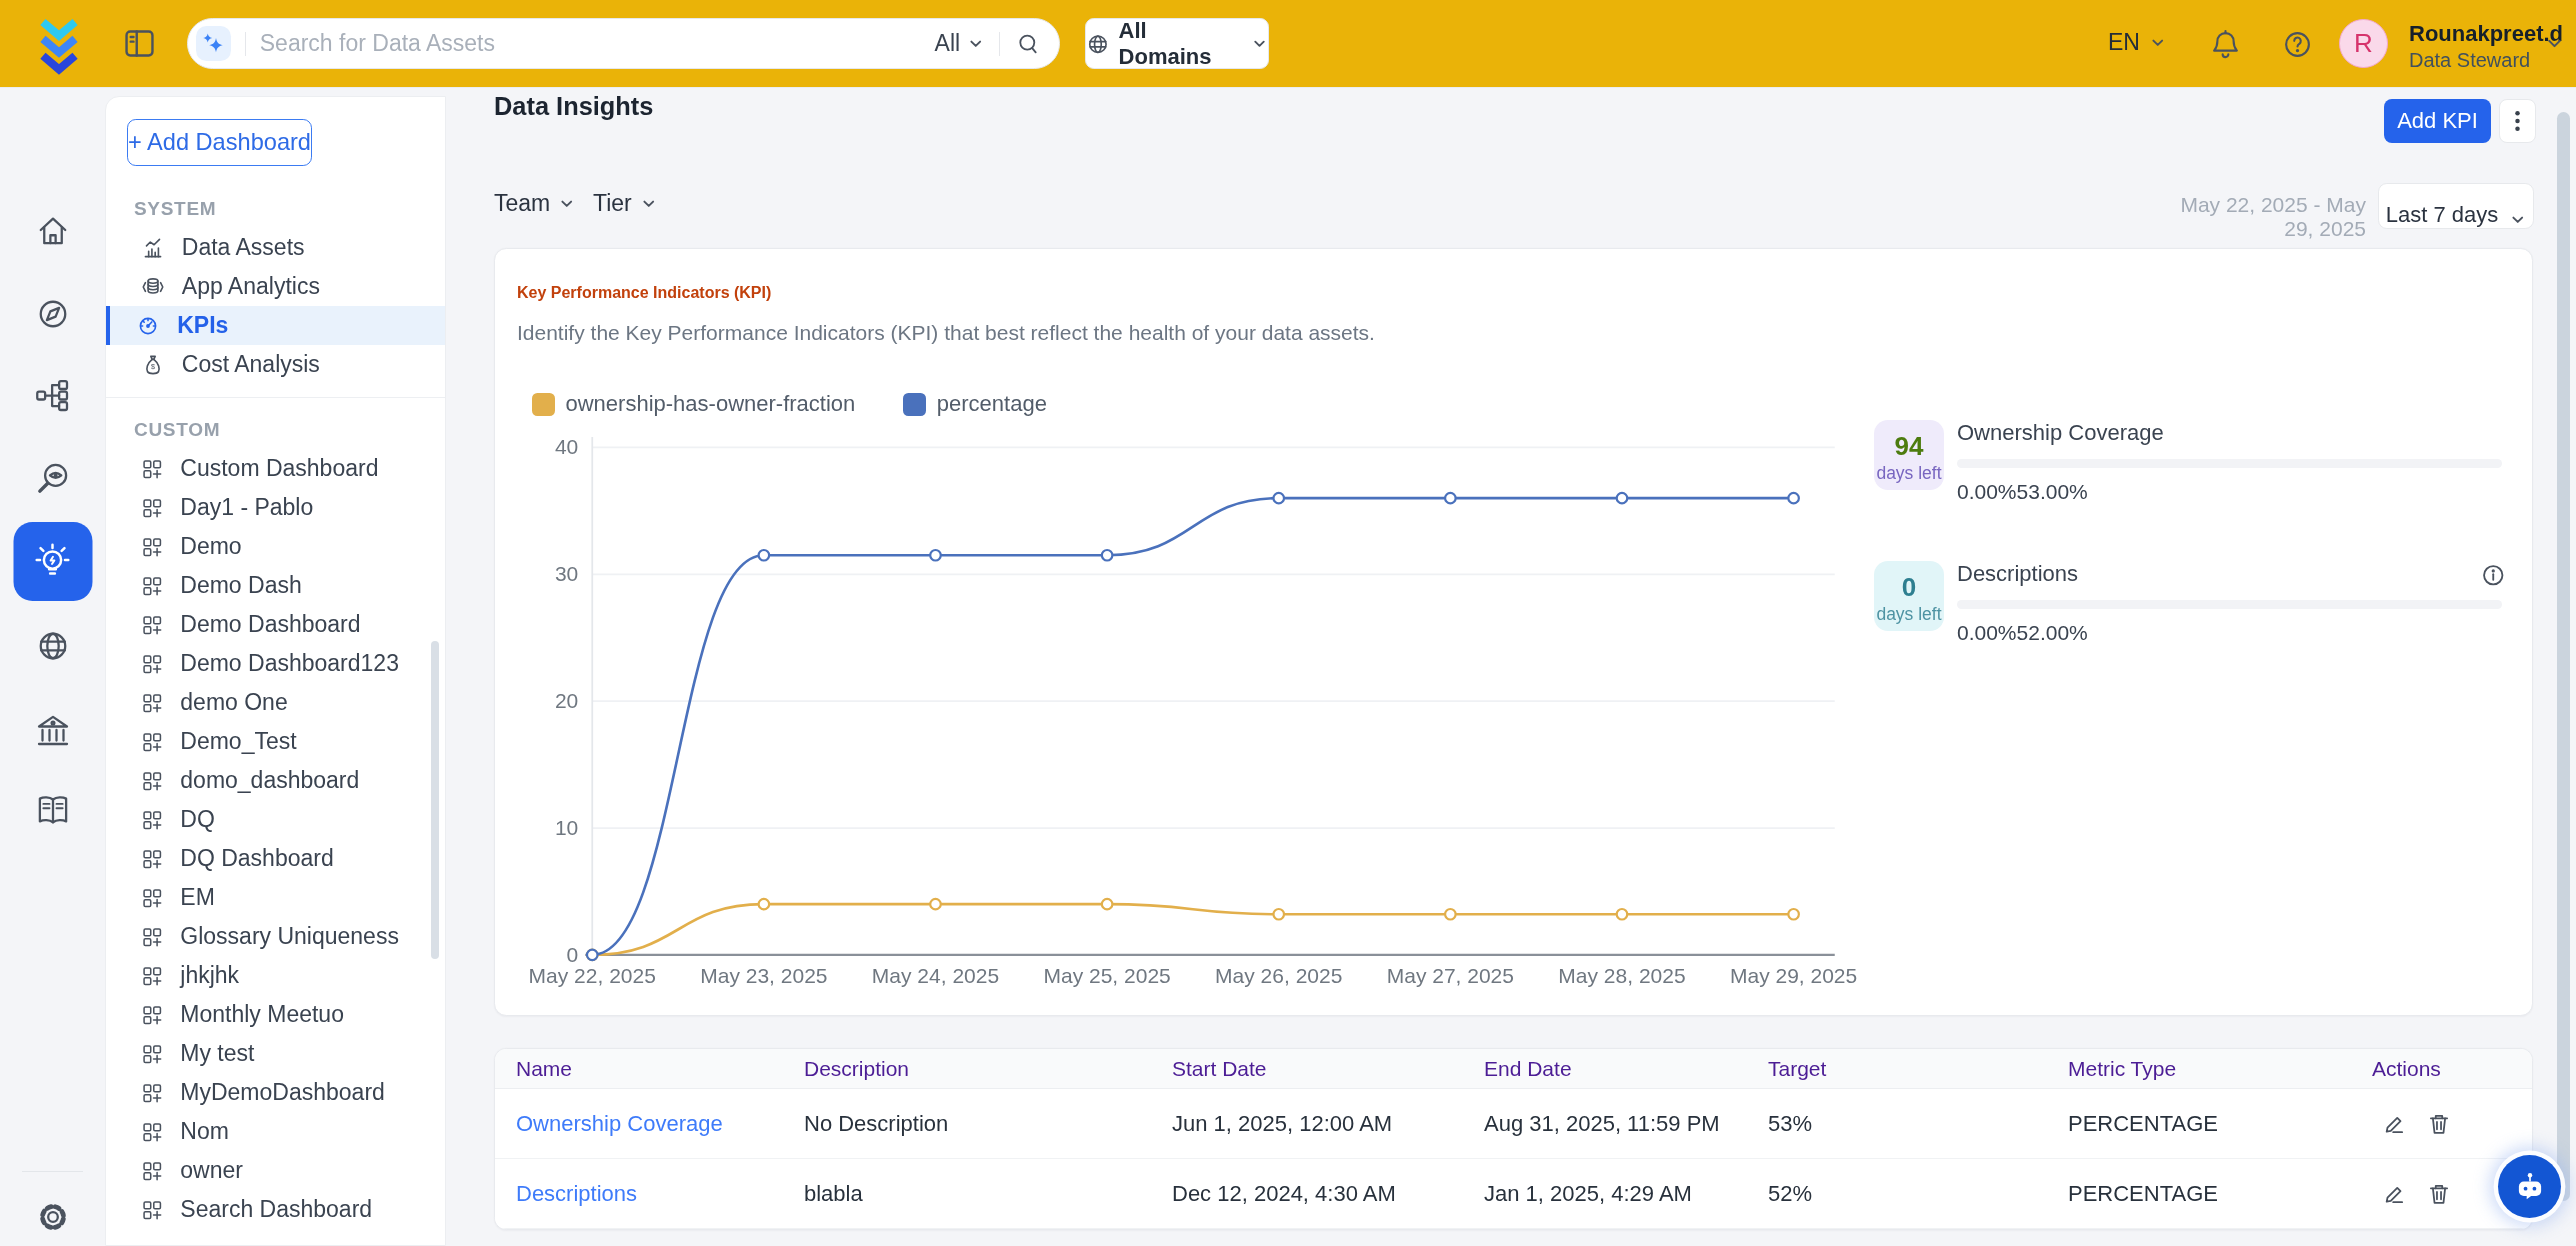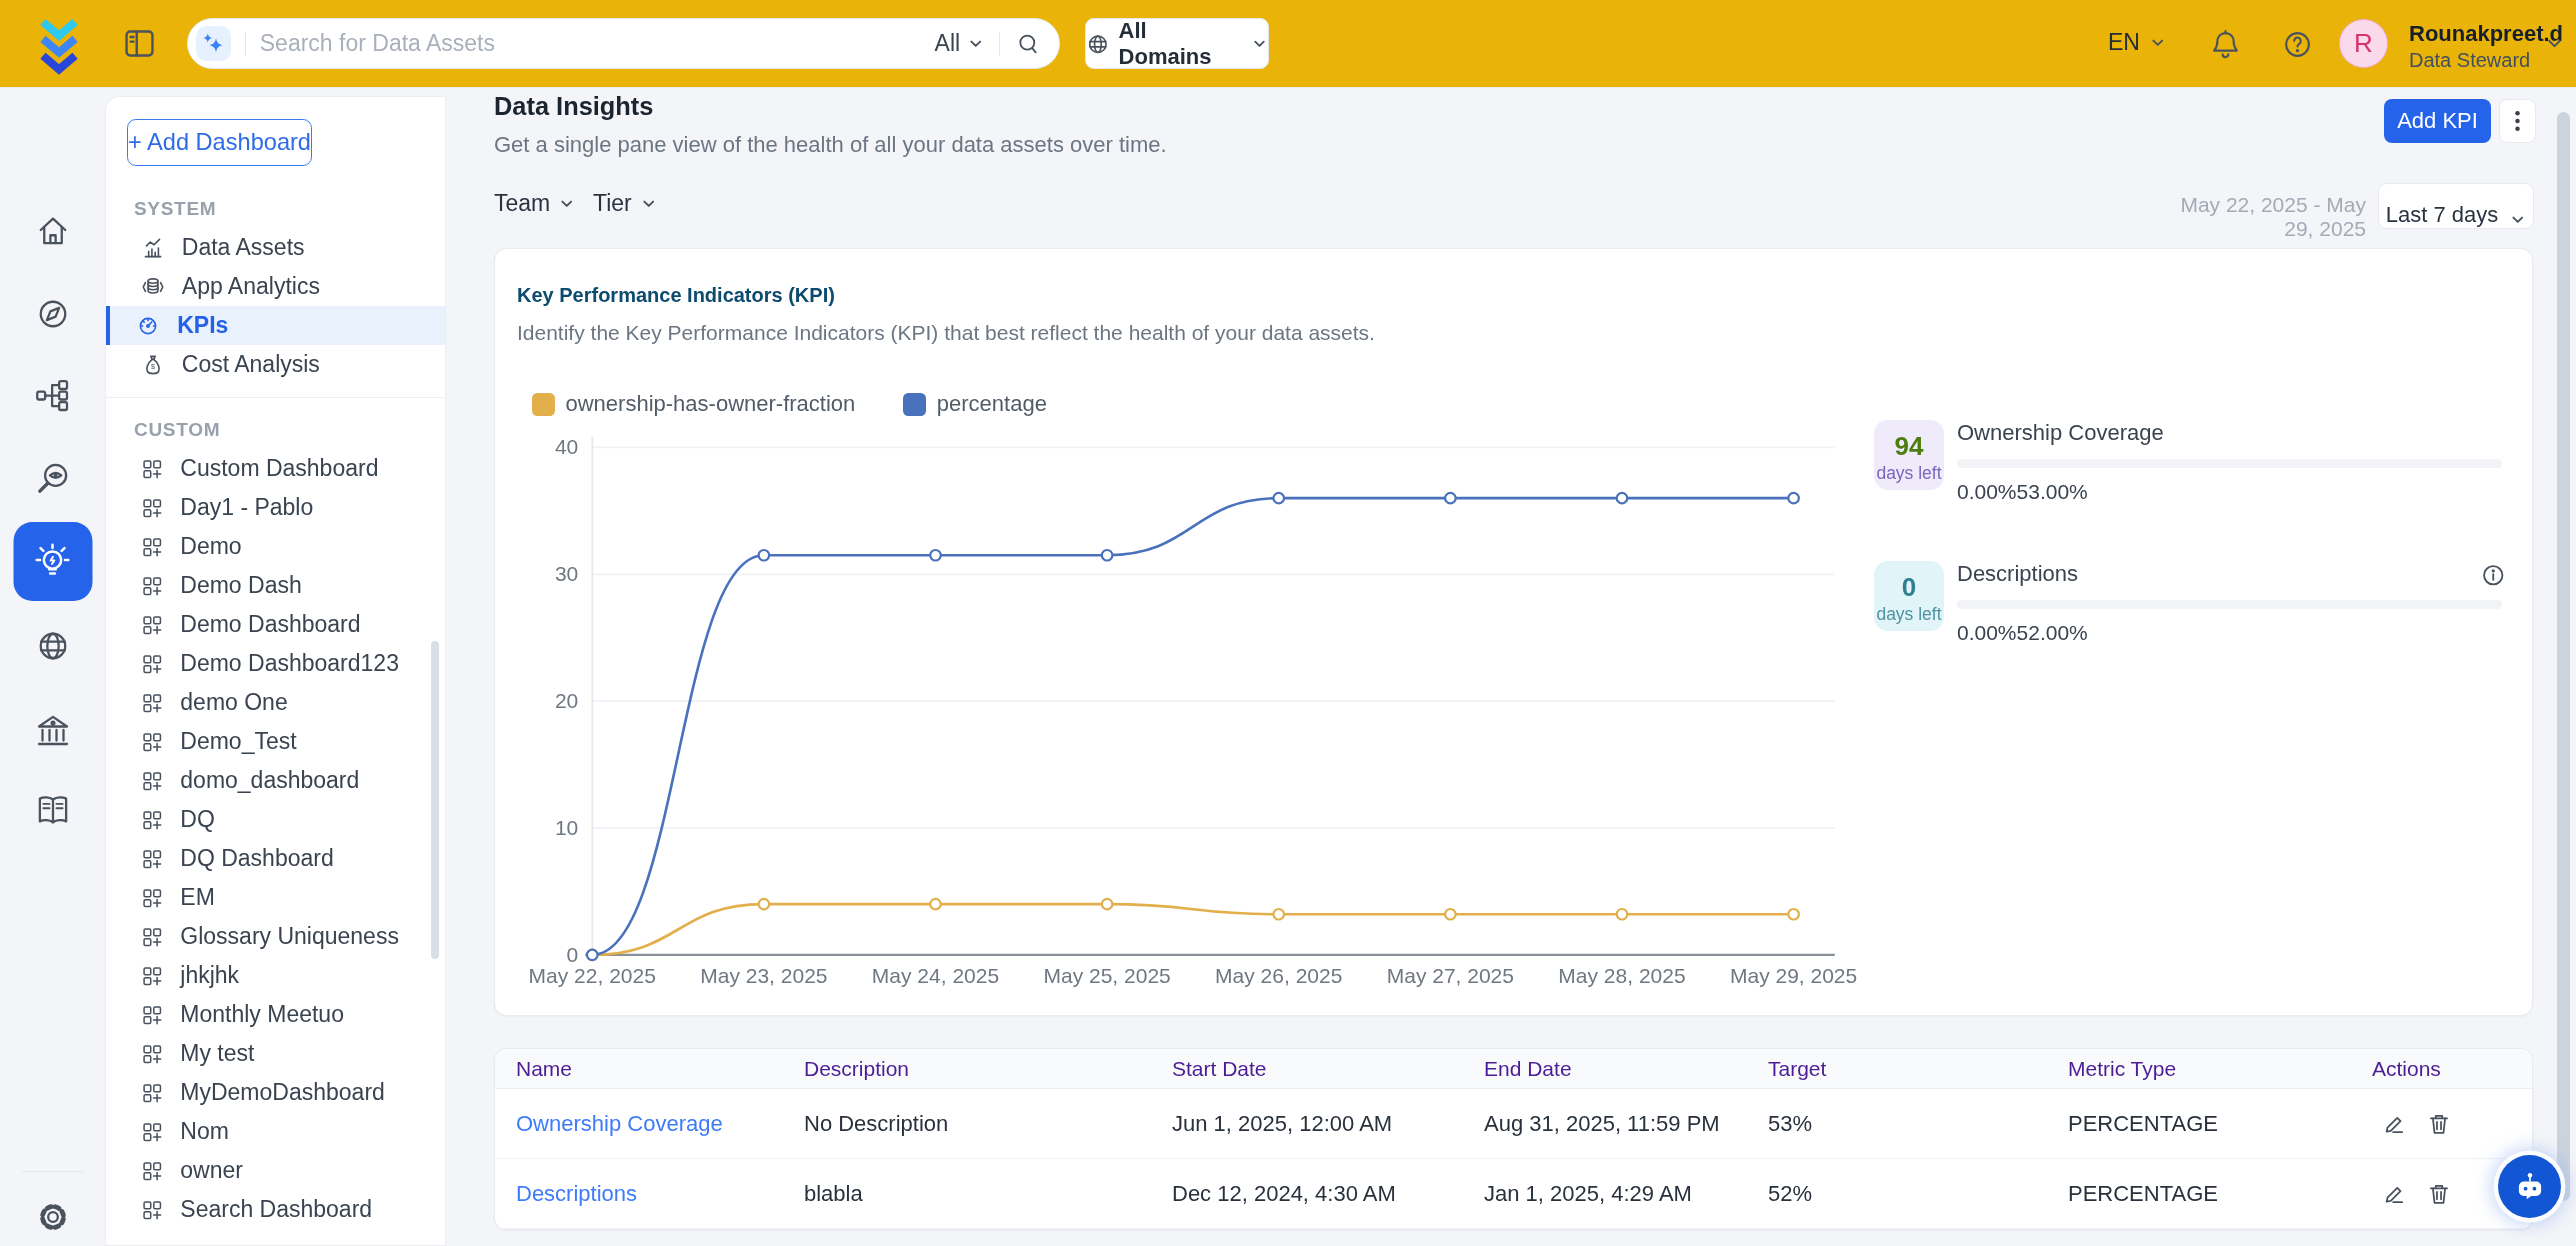--- a/index.html
+++ b/index.html
@@ -526,7 +526,6 @@
 
 <div class="main">
   <div class="page-title">Data Insights</div>
-  <div class="page-sub">Get a single pane view of the health of all your data assets over time.</div>
   <button class="add-kpi">Add KPI</button>
   <div class="kebab">
     <svg width="23" height="26" viewBox="0 0 26 30">

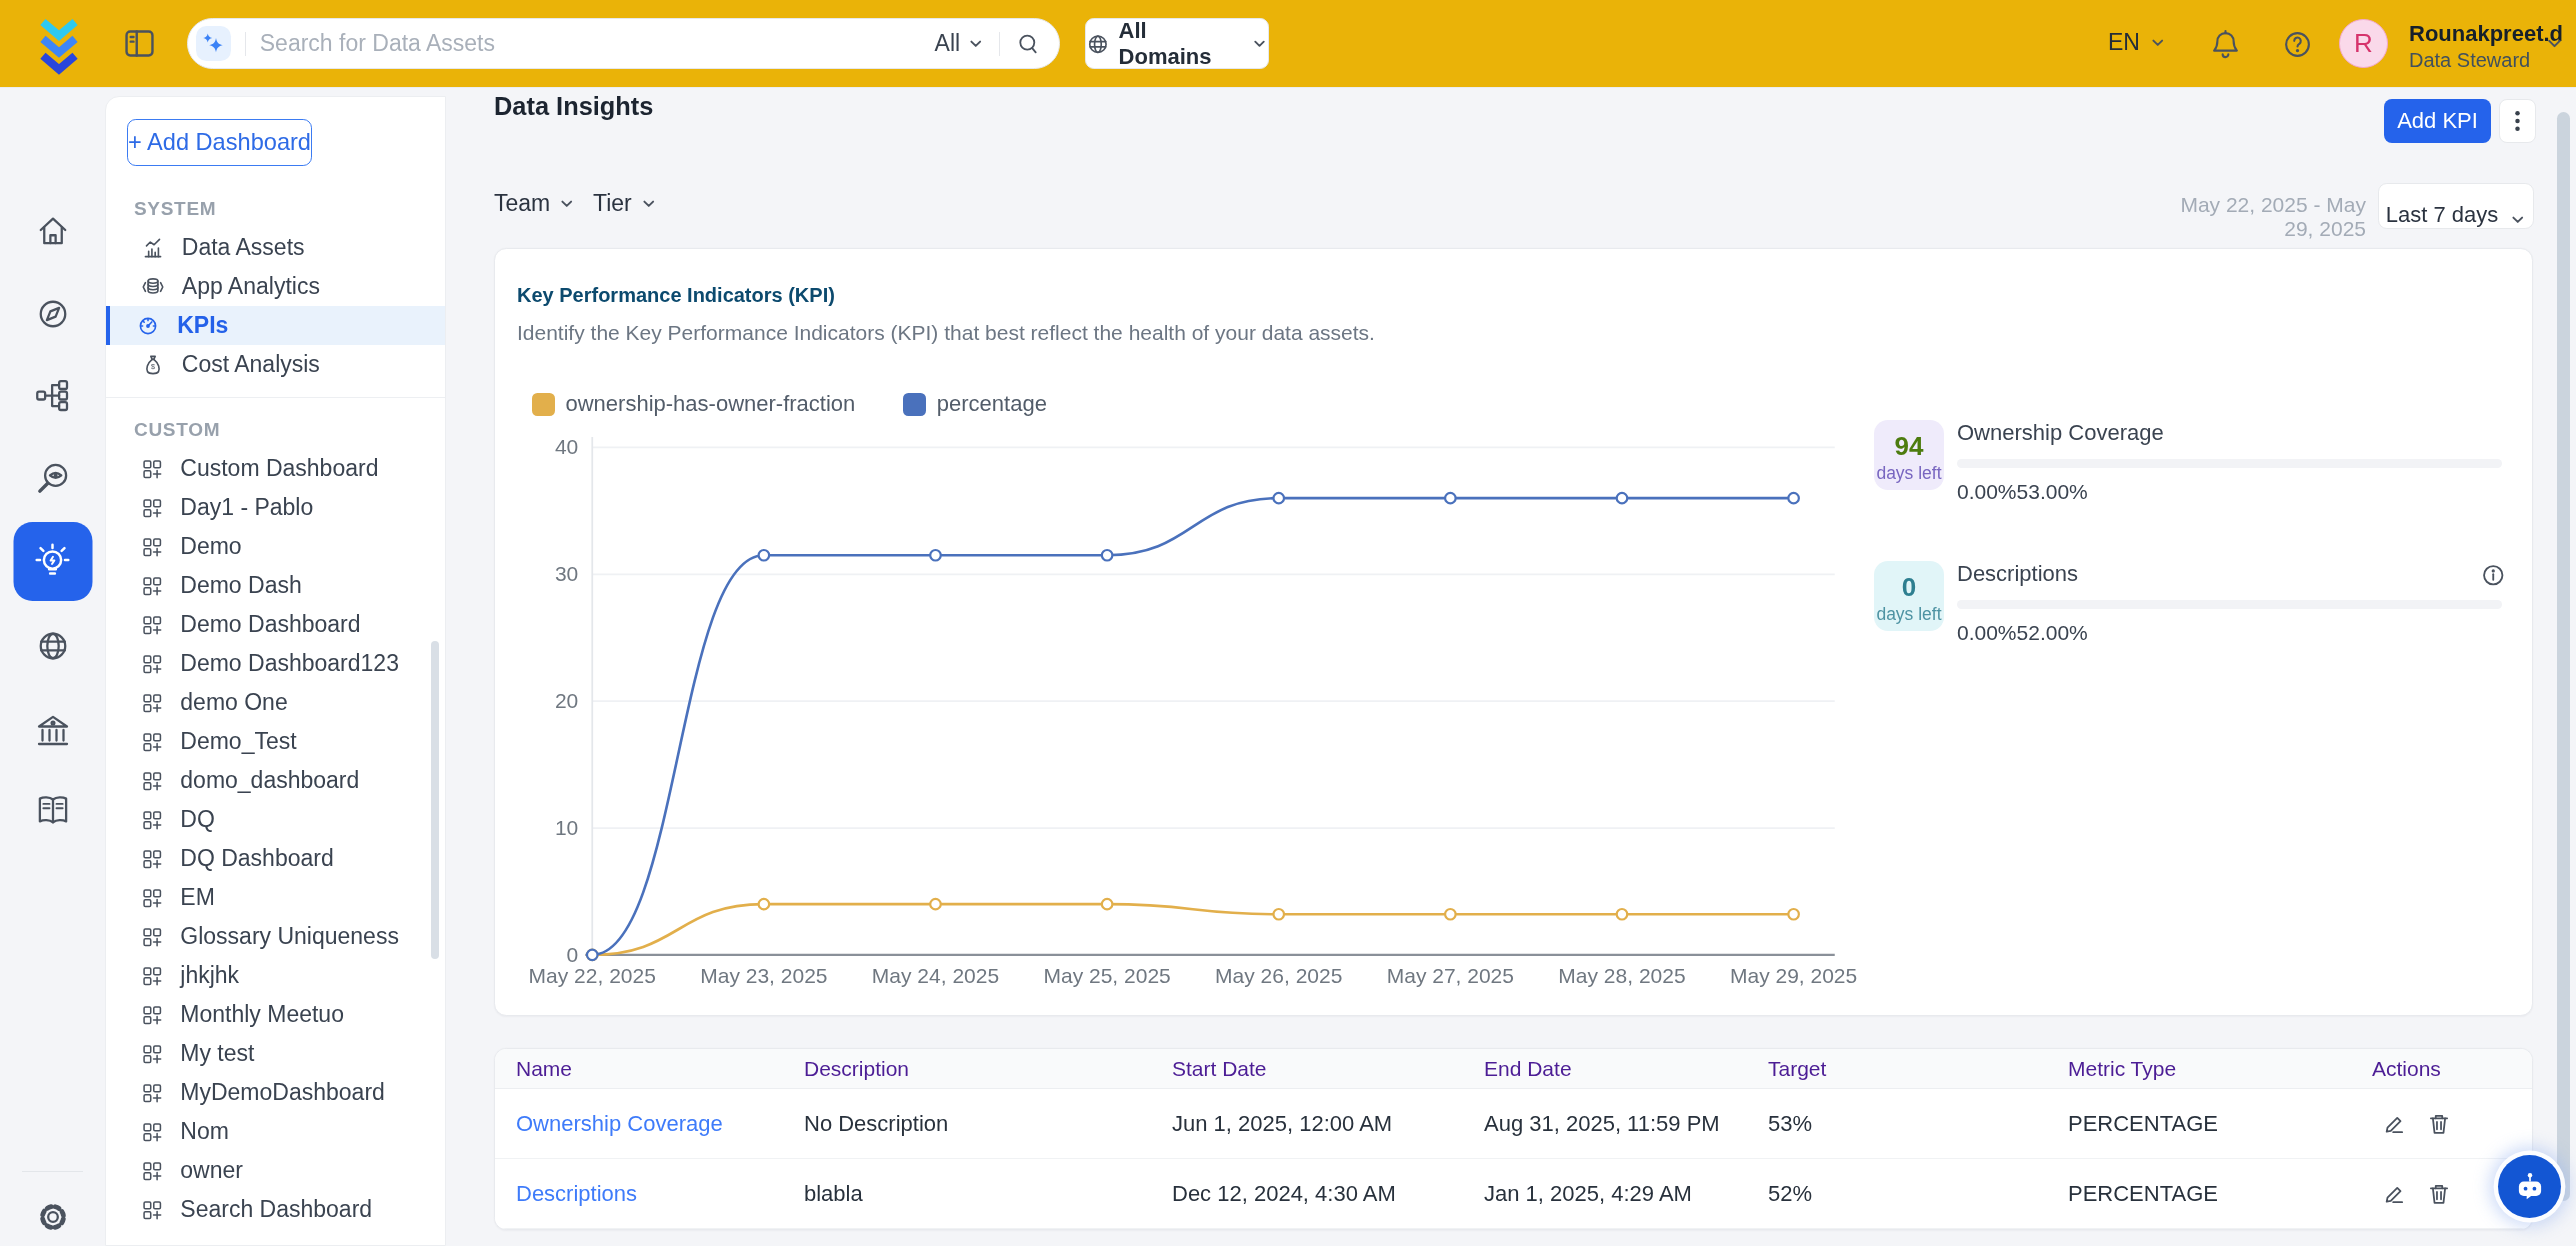--- a/index.html
+++ b/index.html
@@ -56,7 +56,7 @@
 
   .card{position:absolute;background:#fff;border:0.9px solid #E8EAEE;border-radius:12.3px;box-shadow:0 0.9px 1.8px rgba(16,24,40,.04)}
   .kpi-card{left:48px;top:160px;width:2039px;height:768px}
-  .card-title{position:absolute;left:22px;top:35px;font-size:20px;font-weight:700;color:#0c4a6e}
+  .card-title{position:absolute;left:22px;top:35px;font-size:16px;font-weight:700;color:#c2410c}
   .card-sub{position:absolute;left:22px;top:72px;font-size:21px;color:#6C7683}
   .legend{position:absolute;left:37px;top:142px;display:flex;gap:48px}
   .legend-item{display:flex;align-items:center;gap:10.5px;font-size:22px;color:#525C69;cursor:pointer}

